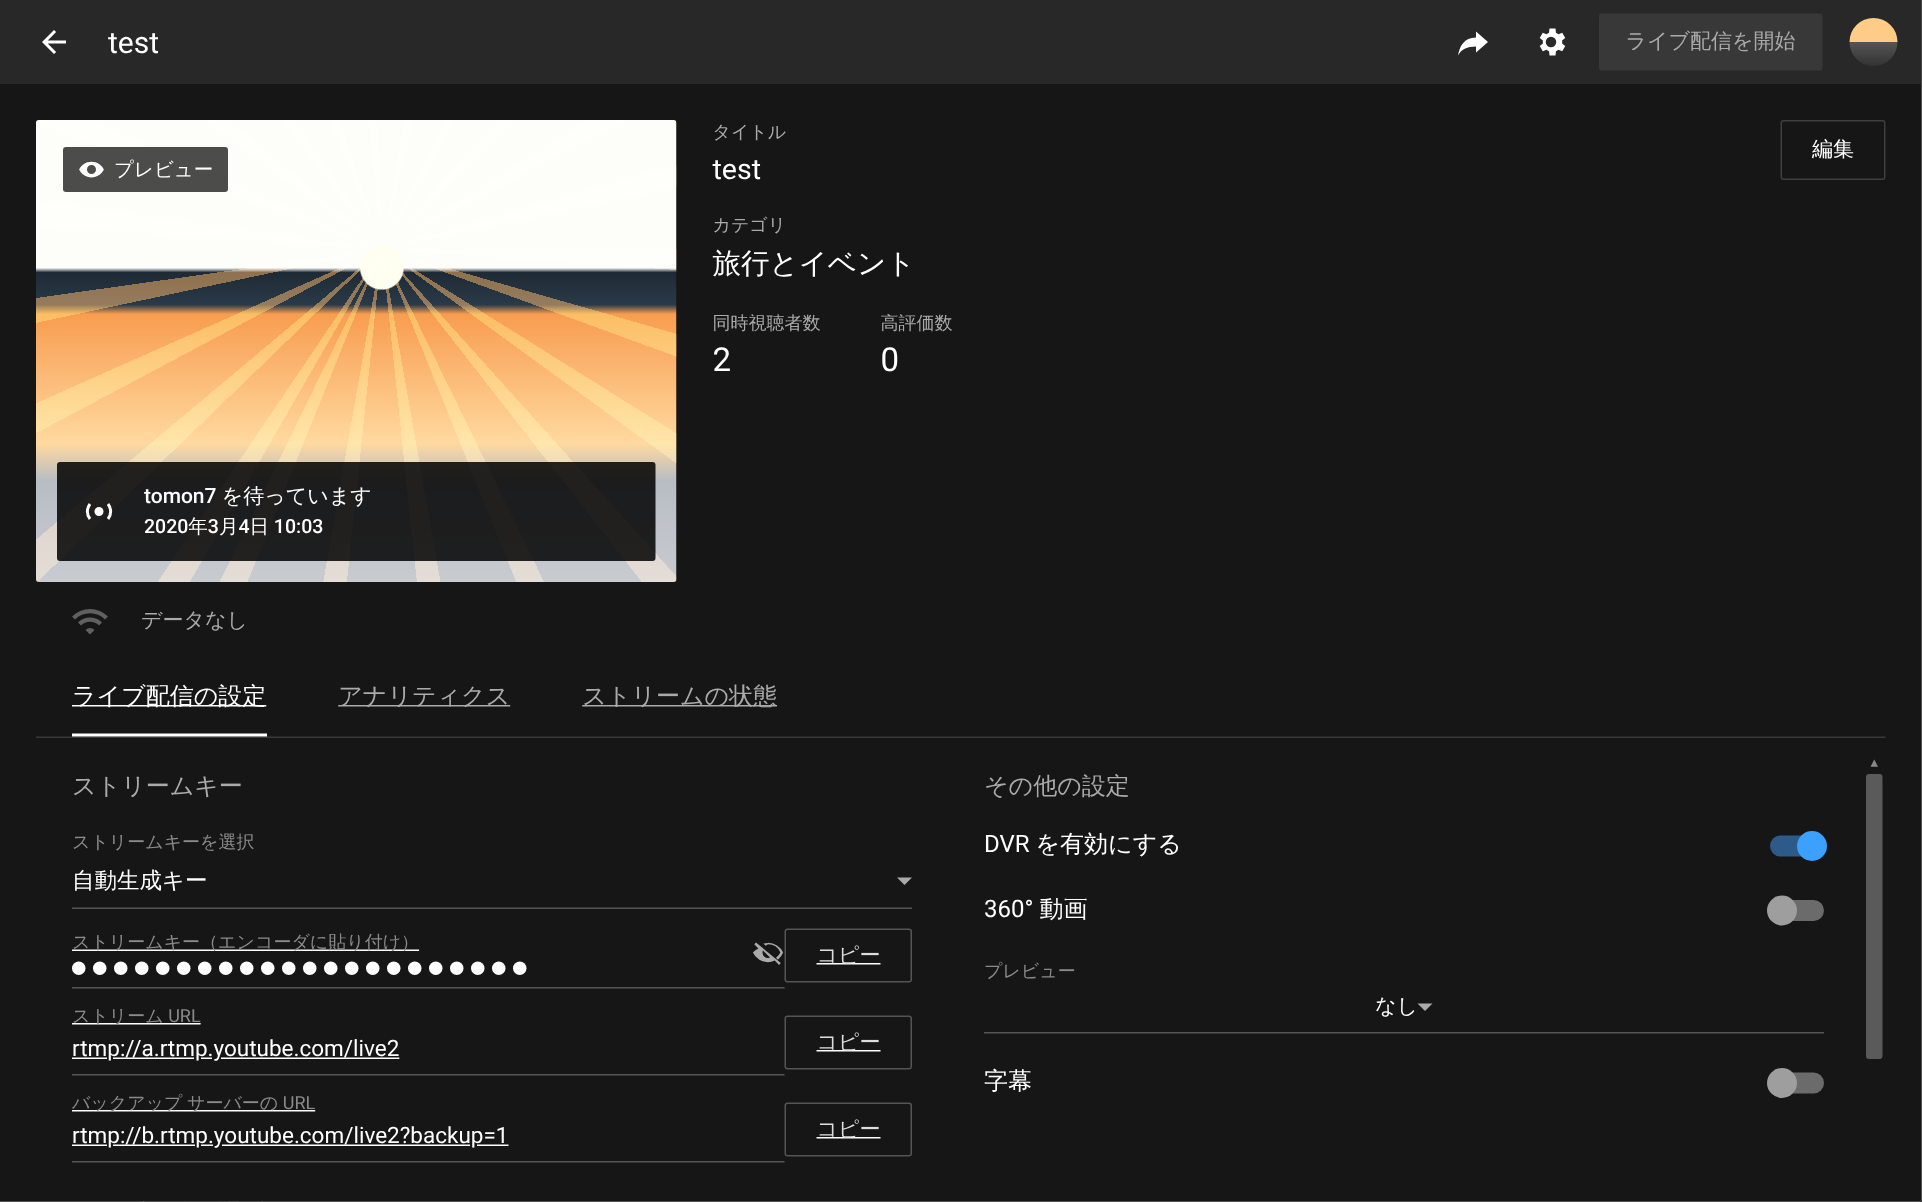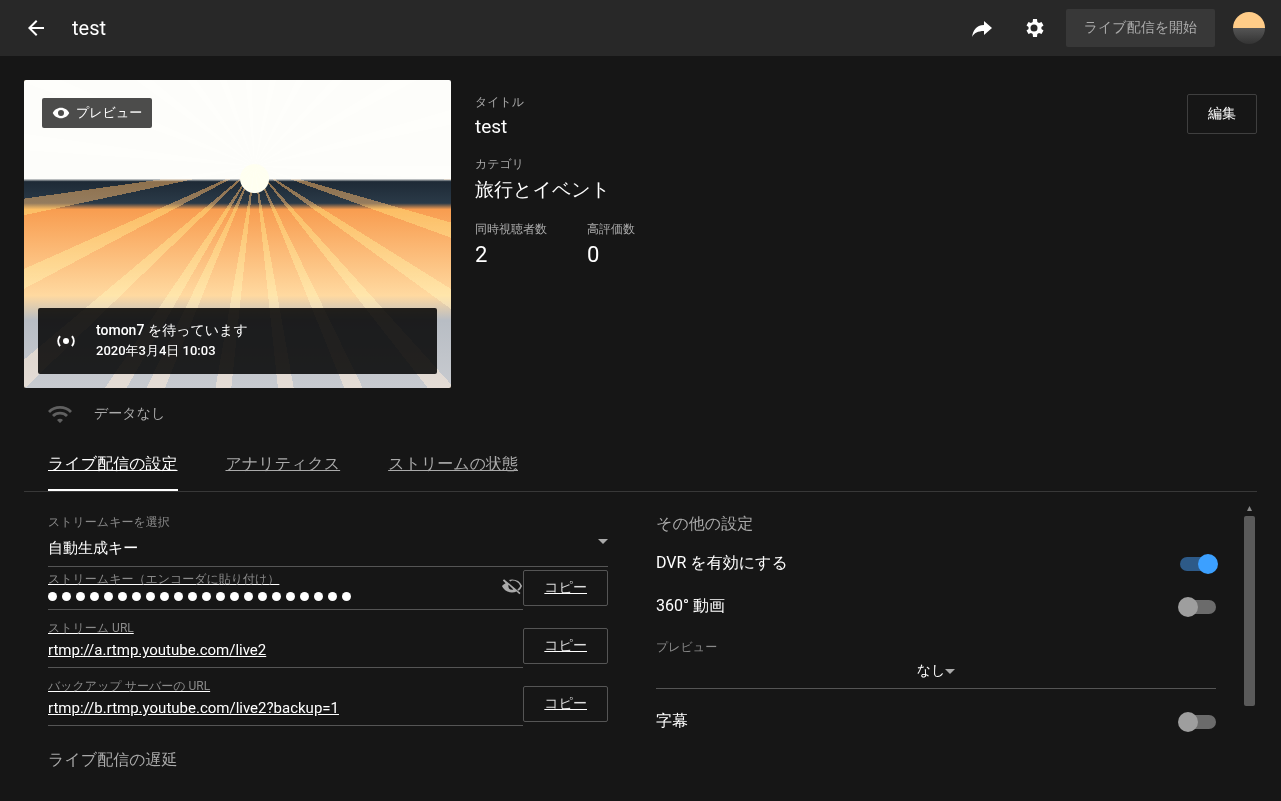--- a/index.html
+++ b/index.html
@@ -72,7 +72,7 @@
   .overlay-text .l1 { font-weight: 500; font-size: 14px; }
   .overlay-text .l2 { font-weight: 500; font-size: 13px; margin-top: 2px; }
 
-  .meta { flex: 1; display: flex; margin-top: 14px; }
+  .meta { flex: 1; display: flex; }
   .meta-left { flex: 1; }
   .meta-lbl { color: #aaa; font-size: 12px; margin-bottom: 4px; }
   .meta-val { font-size: 19px; color: #fff; }

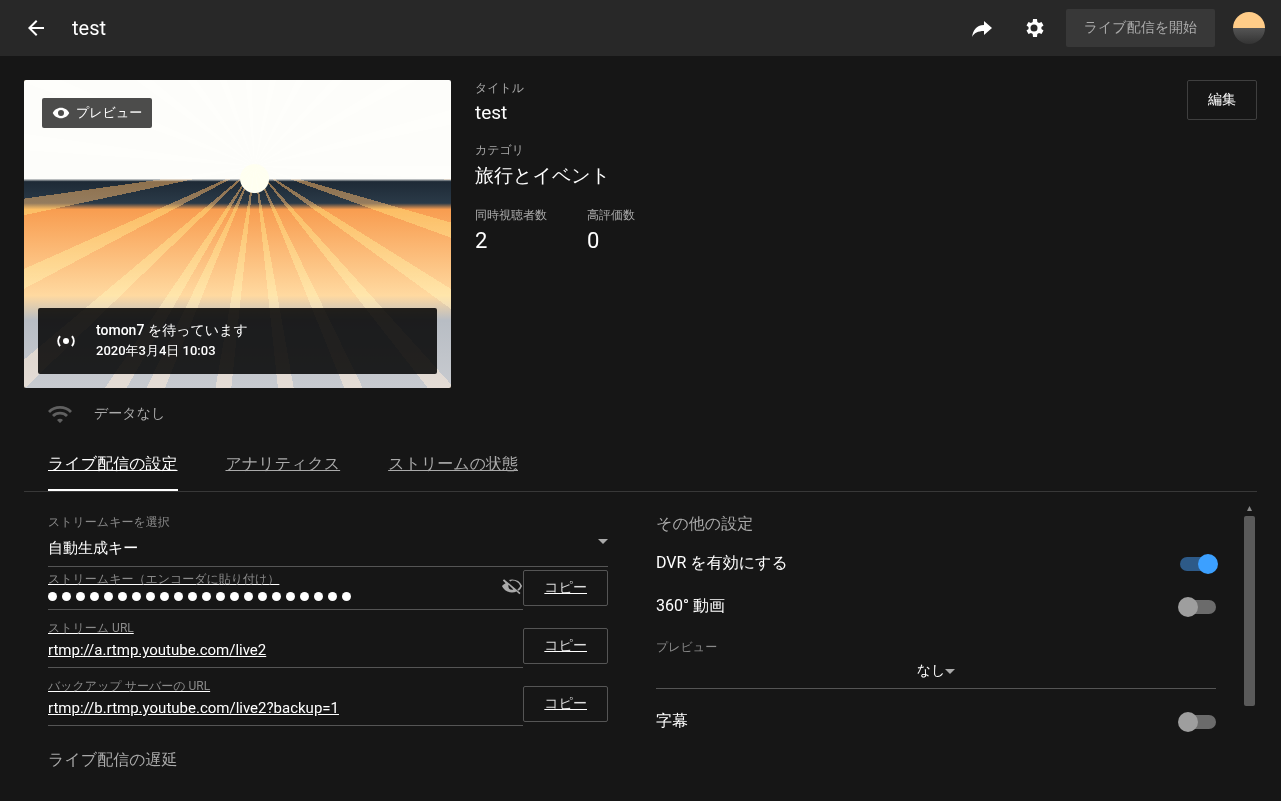--- a/index.html
+++ b/index.html
@@ -250,6 +250,7 @@
   <div class="panel">
 
     <div class="col">
+      <div class="section-h">ストリームキー</div>
 
       <div class="field-lbl">ストリームキーを選択</div>
       <div class="select">

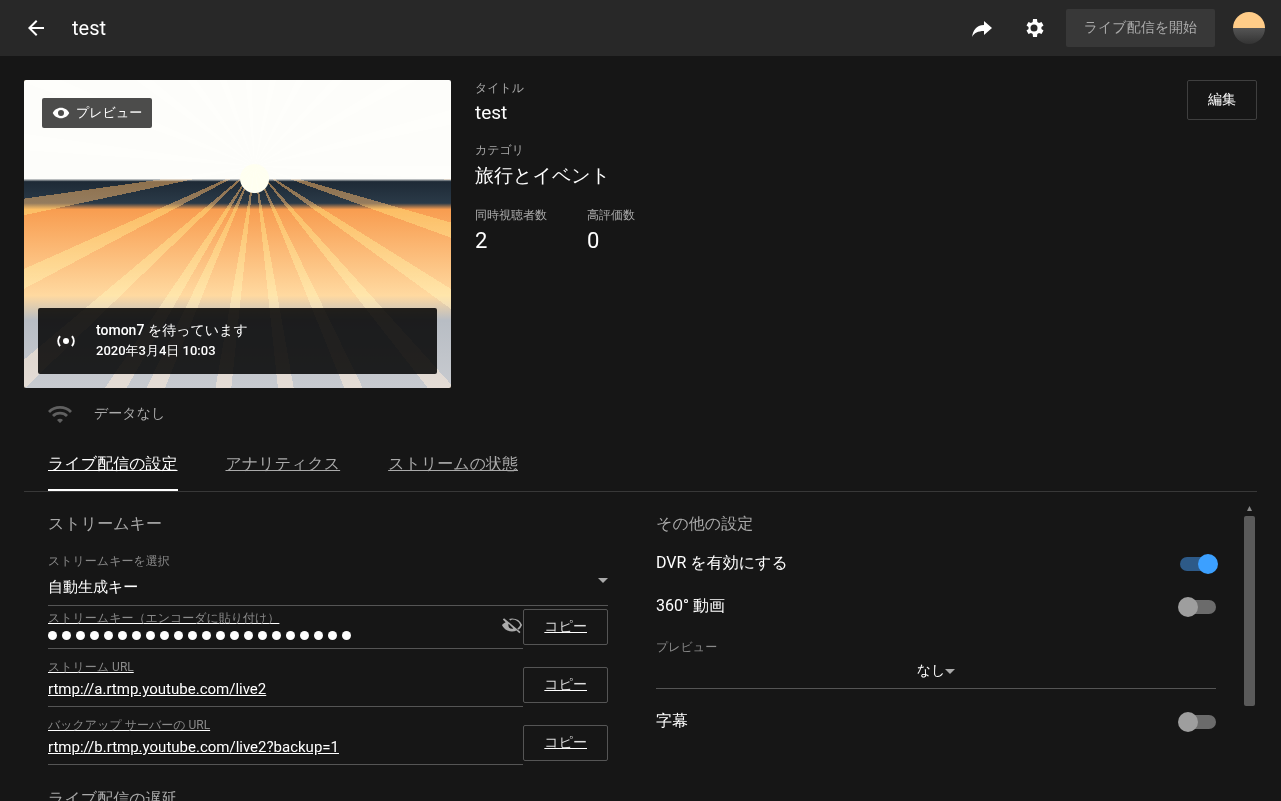--- a/index.html
+++ b/index.html
@@ -125,8 +125,9 @@
 
   .field-lbl { color:#8a8a8a; font-size: 12px; margin-bottom: 4px; }
   .select {
-    display: flex; justify-content: space-between; align-items: flex-start;
+    display: flex; justify-content: space-between; align-items: center;
     border-bottom: 1px solid #555; padding: 4px 0 8px 0; cursor: pointer;
+    margin-bottom: 10px;
   }
   .select .val { font-size: 15px; }
   .caret { width:0;height:0;border-left:5px solid transparent;border-right:5px solid transparent;border-top:5px solid #aaa; }

